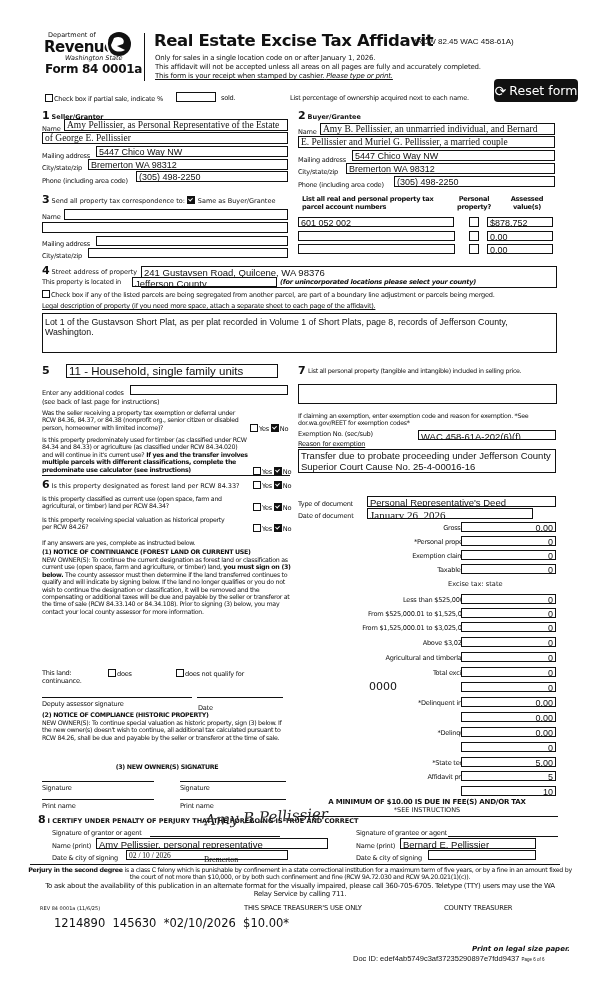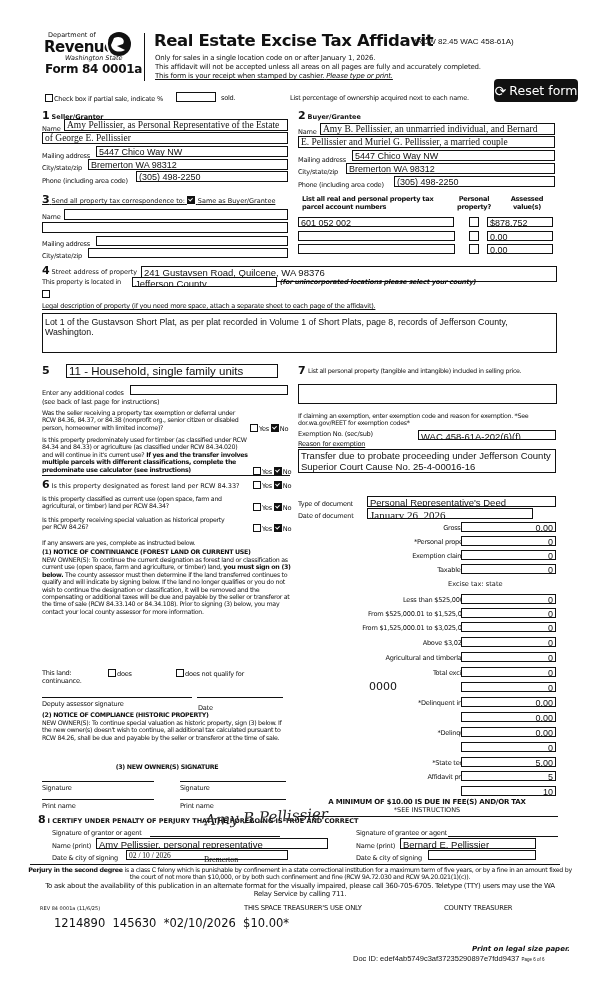--- a/index.html
+++ b/index.html
@@ -92,7 +92,7 @@
 </div>
 
 <div>
-  <div class="abs" style="left:42px;top:193px;white-space:nowrap;text-decoration:underline;">
+  <div class="abs" style="left:42px;top:193px;white-space:nowrap;">
     <span class="sec-num">3</span>
     <span class="sans" style="font-size:6.5px;">Send all property tax correspondence to:</span>
     <span class="cb on"></span>

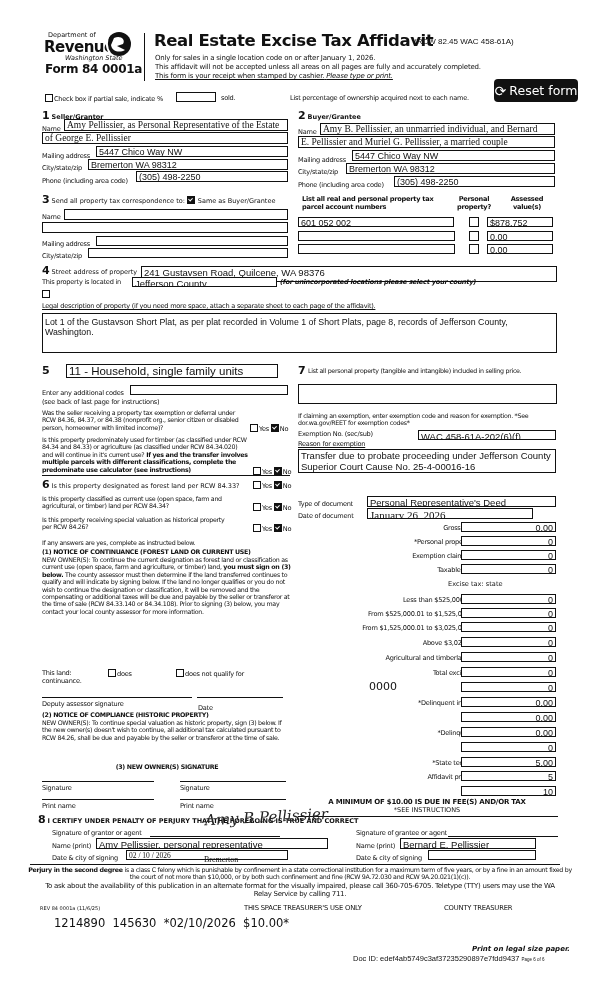--- a/index.html
+++ b/index.html
@@ -130,7 +130,7 @@
     <span class="sec-num">4</span>
     <span class="sans" style="font-size:6.5px;">Street address of property</span>
   </div>
-  <div class="box" style="left:141px;top:266px;width:416px;height:16px;font-size:9.5px;">241 Gustavsen Road, Quilcene, WA 98376</div>
+  <div class="box" style="left:141px;top:266px;width:416px;height:22px;font-size:9.5px;">241 Gustavsen Road, Quilcene, WA 98376</div>
   <div class="lbl" style="left:42px;top:278px;">This property is located in</div>
   <div class="box" style="left:132px;top:277px;width:145px;height:10px;font-size:9.5px;">Jefferson County</div>
   <div class="lbl" style="left:280px;top:278px;font-weight:bold;font-style:italic;">(for unincorporated locations please select your county)</div>

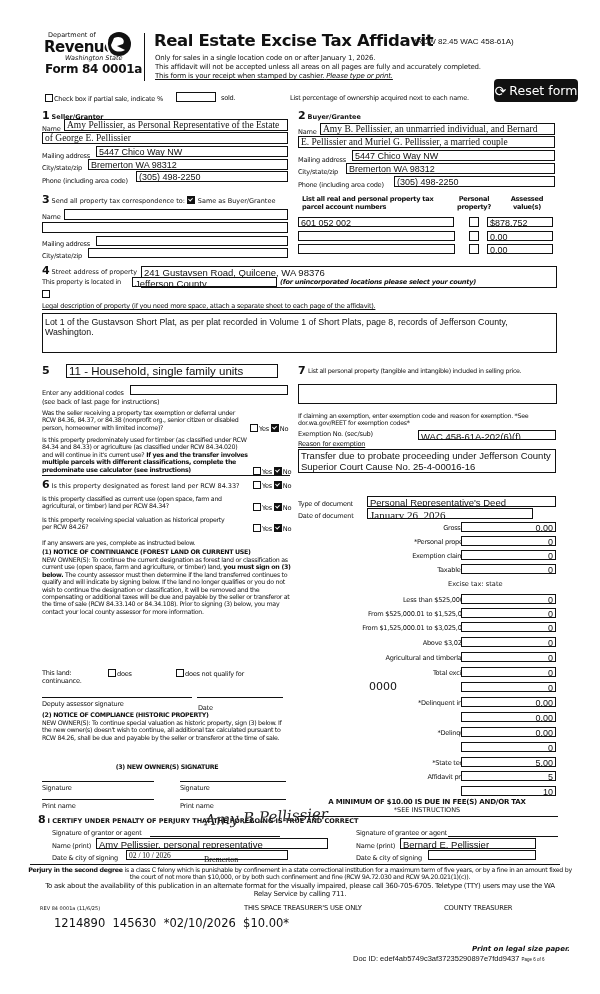--- a/index.html
+++ b/index.html
@@ -135,7 +135,7 @@
   <div class="box" style="left:132px;top:277px;width:145px;height:10px;font-size:9.5px;">Jefferson County</div>
   <div class="lbl" style="left:280px;top:278px;font-weight:bold;font-style:italic;">(for unincorporated locations please select your county)</div>
   <div class="lbl" style="left:42px;top:290px;">
-    <span class="cb"></span>
+    <span class="cb"></span><span>Check box if any of the listed parcels are being segregated from another parcel, are part of a boundary line adjustment or parcels being merged.</span>
   </div>
   <div class="lbl" style="left:42px;top:302px;text-decoration:underline;">Legal description of property (if you need more space, attach a separate sheet to each page of the affidavit).</div>
   <div class="box" style="left:42px;top:313px;width:515px;height:40px;white-space:normal;font-size:8.8px;line-height:10px;padding:3px 2px;">Lot 1 of the Gustavson Short Plat, as per plat recorded in Volume 1 of Short Plats, page 8, records of Jefferson County, Washington.</div>

